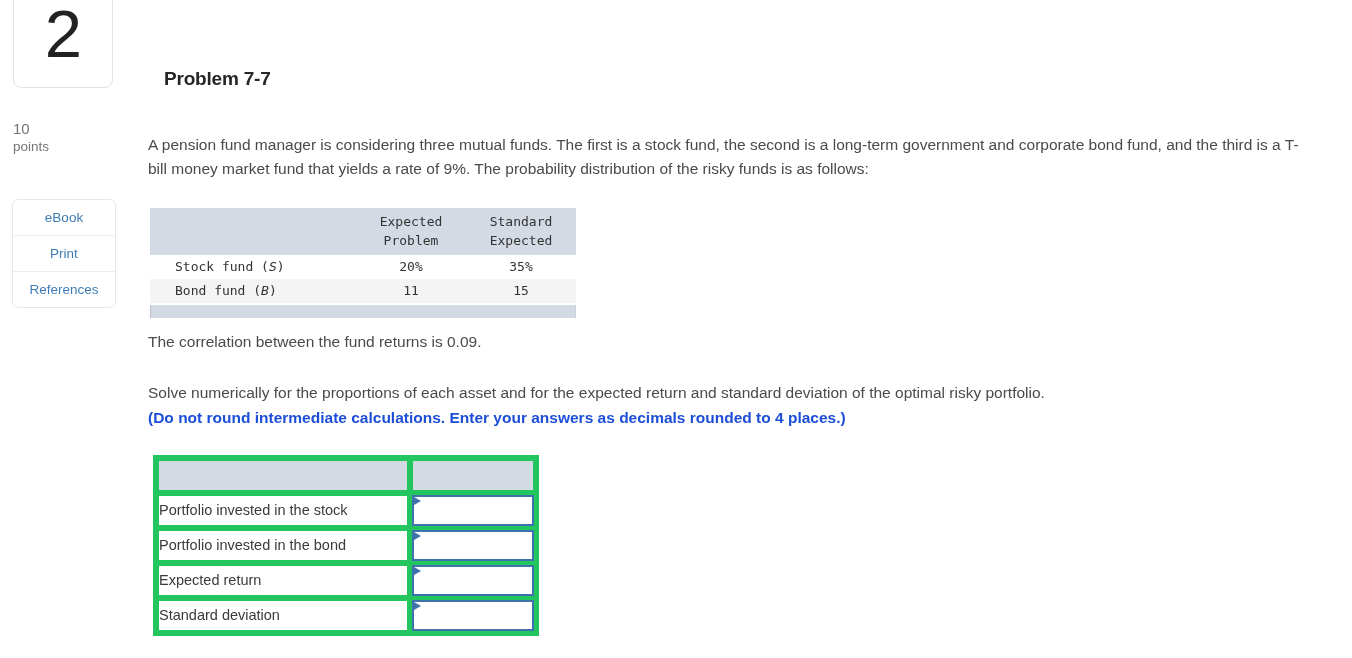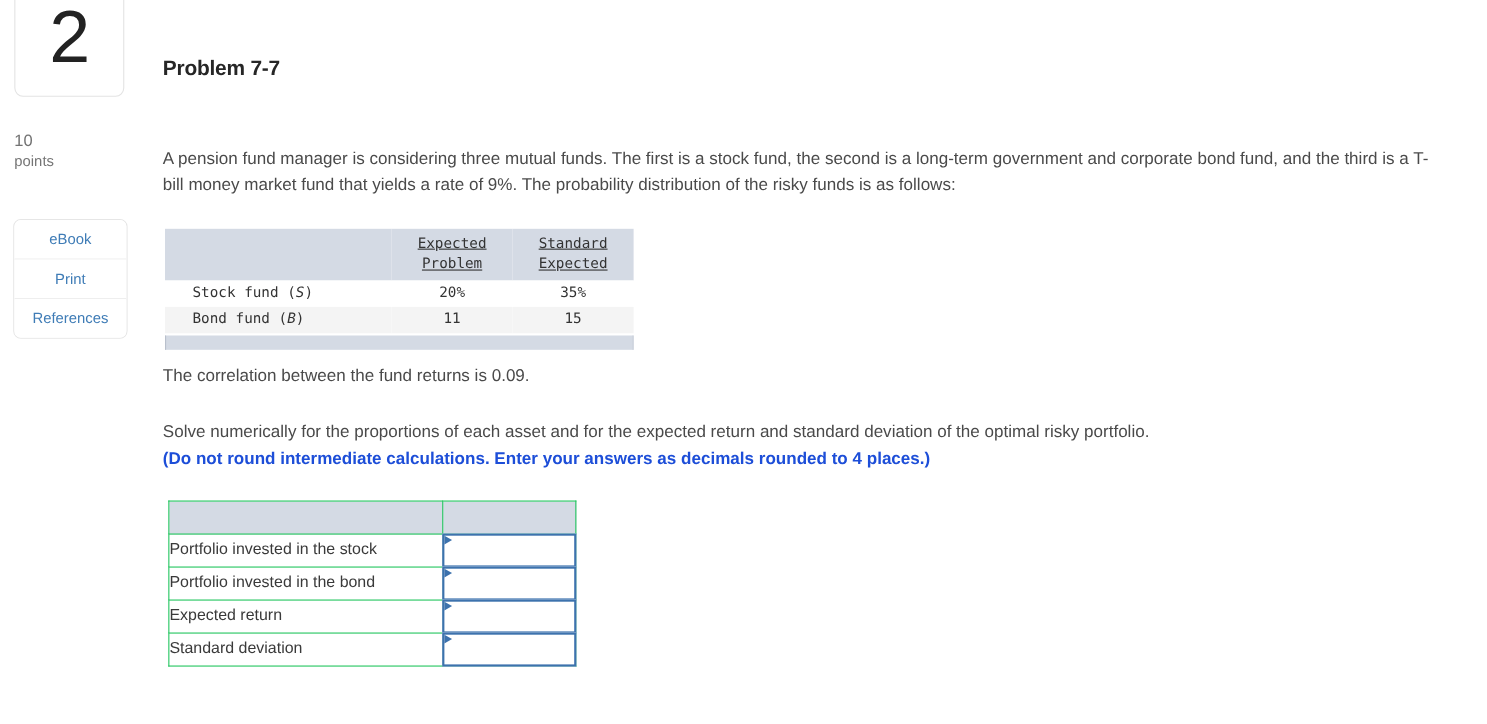--- a/index.html
+++ b/index.html
@@ -103,7 +103,7 @@
     font-weight: bold;
     color: #262626;
     letter-spacing: -0.2px;
-    margin: 0;
+    margin: 16px;
     position: absolute;
     top: 52px;
     left: 0;

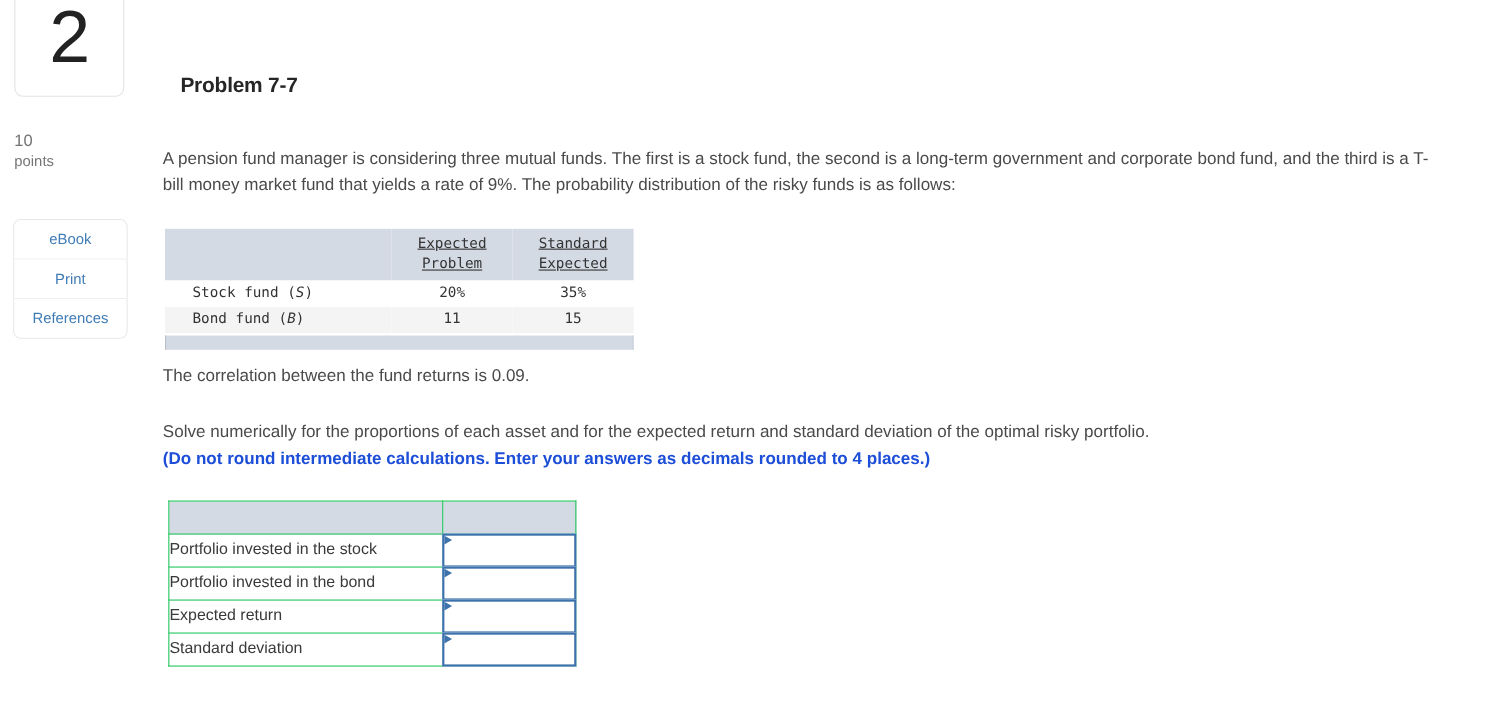--- a/index.html
+++ b/index.html
@@ -142,7 +142,6 @@
     line-height: 19px;
     height: 38px;
     box-sizing: border-box;
-    text-decoration: underline;
   }
   table.fund-table th.blank-head { width: 206px; }
   table.fund-table td {

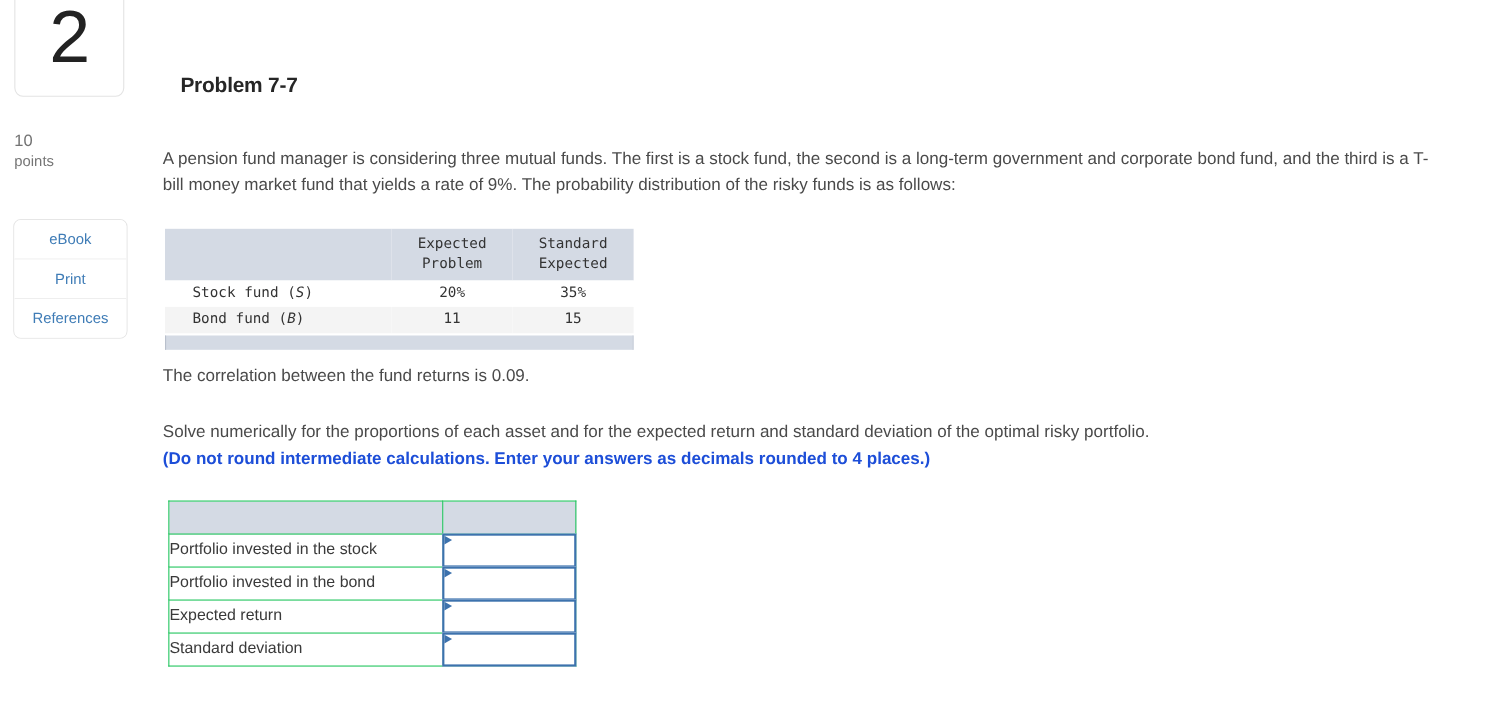--- a/index.html
+++ b/index.html
@@ -203,7 +203,7 @@
   }
   table.answer-table th,
   table.answer-table td {
-    border: 1px solid #22c55e;
+    border: 6px solid #22c55e;
     padding: 0;
   }
   table.answer-table th {

